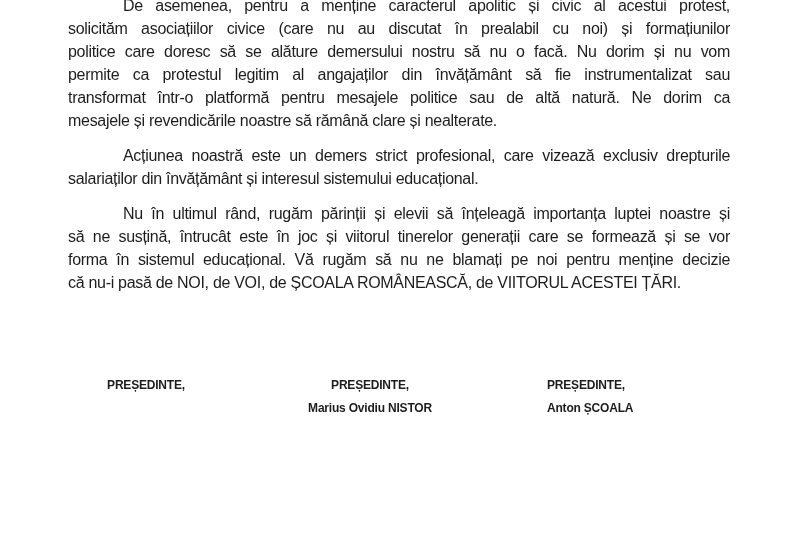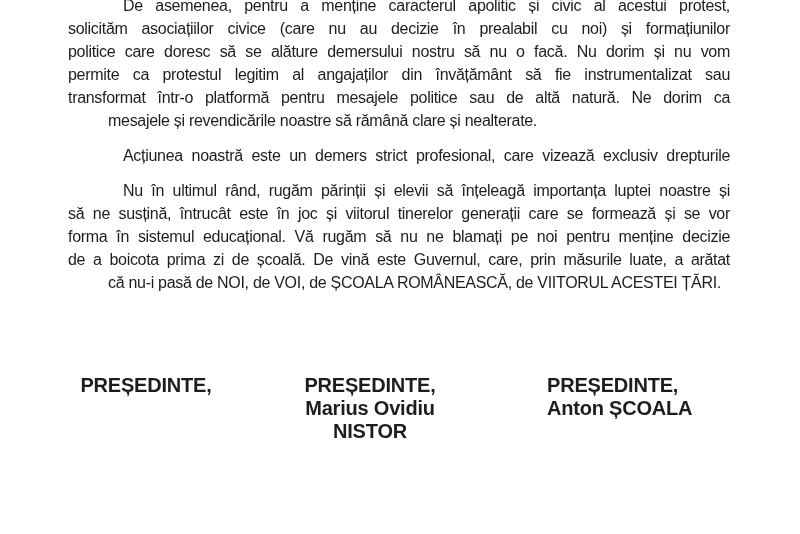--- a/index.html
+++ b/index.html
@@ -66,7 +66,7 @@
 
     <div class="para">
       <div class="line indent">De asemenea, pentru a menține caracterul apolitic și civic al acestui protest,</div>
-      <div class="line">solicităm  asociațiilor civice (care nu au decizie în prealabil cu noi) și formațiunilor</div>
+      <div class="line">solicităm  asociațiilor civice (care nu au discutat în prealabil cu noi) și formațiunilor</div>
       <div class="line">politice care doresc să se alăture demersului nostru să nu o facă. Nu dorim și nu vom</div>
       <div class="line">permite ca protestul legitim al angajaților din învățământ să fie instrumentalizat sau</div>
       <div class="line">transformat într-o platformă pentru mesajele politice sau de altă natură. Ne dorim ca</div>

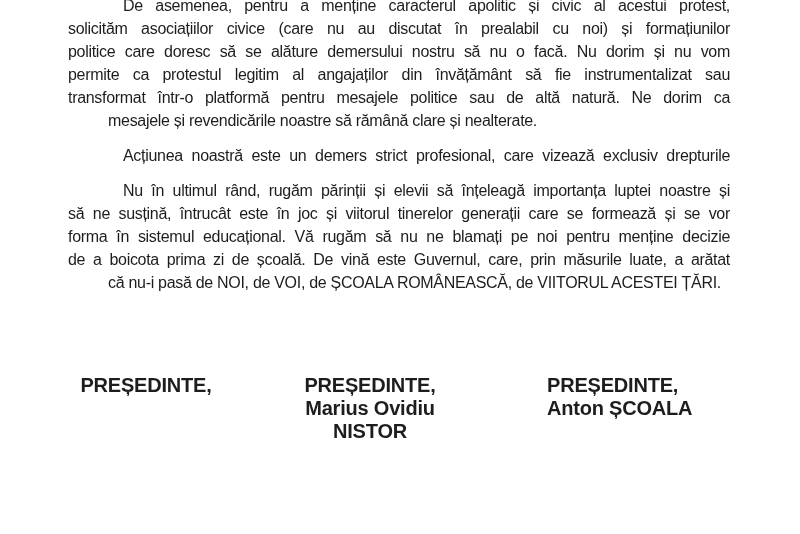--- a/index.html
+++ b/index.html
@@ -33,7 +33,6 @@
   }
   .line.last {
     text-align-last: left;
-    margin-left: 40px;
   }
   .line.indent {
     text-indent: 55px;

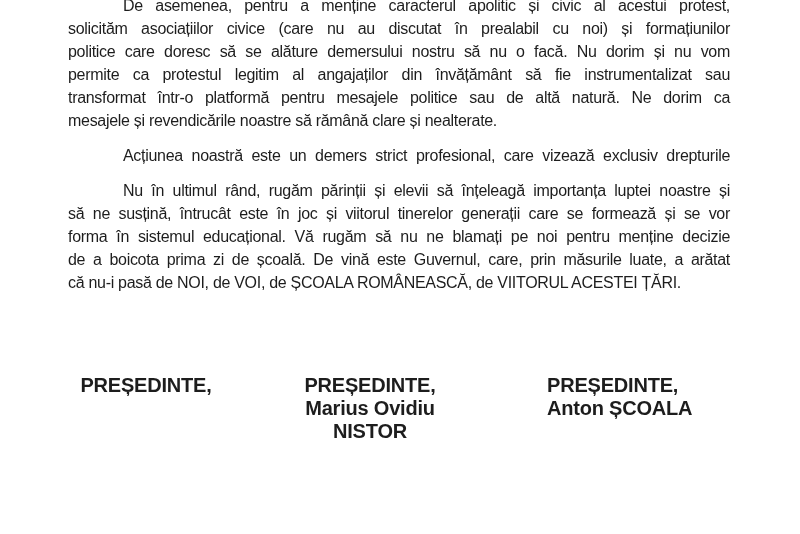--- a/index.html
+++ b/index.html
@@ -74,6 +74,7 @@
 
     <div class="para">
       <div class="line indent">Acțiunea noastră este un demers strict profesional, care vizează exclusiv drepturile</div>
+      <div class="line last">salariaților din învățământ și interesul sistemului educațional.</div>
     </div>
 
     <div class="para">

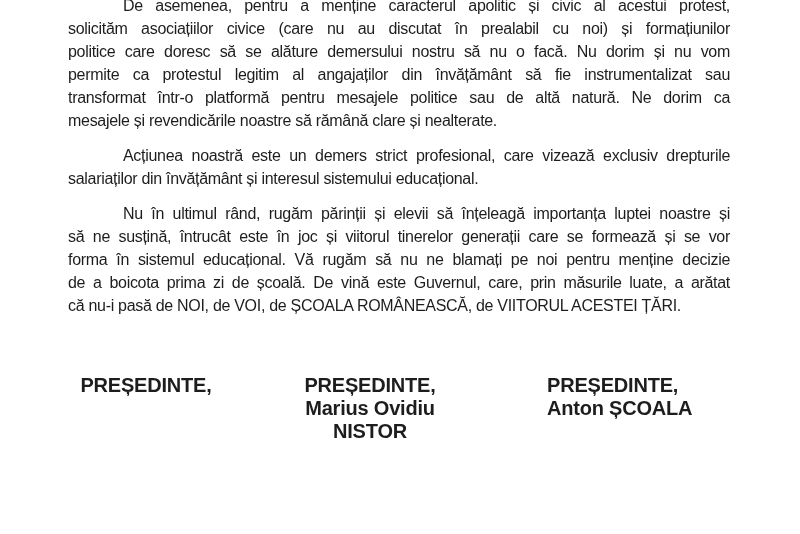--- a/index.html
+++ b/index.html
@@ -81,7 +81,6 @@
       <div class="line indent">Nu în ultimul rând, rugăm părinții și elevii să înțeleagă importanța luptei noastre și</div>
       <div class="line">să ne susțină, întrucât este în joc și viitorul tinerelor generații care se formează și se vor</div>
       <div class="line">forma în sistemul educațional. Vă rugăm să nu ne blamați pe noi pentru menține decizie</div>
-      <div class="line">de a boicota prima zi de școală. De vină este Guvernul, care, prin măsurile luate, a arătat</div>
       <div class="line last">că nu-i pasă de NOI, de VOI, de ȘCOALA ROMÂNEASCĂ, de VIITORUL ACESTEI ȚĂRI.</div>
     </div>
 

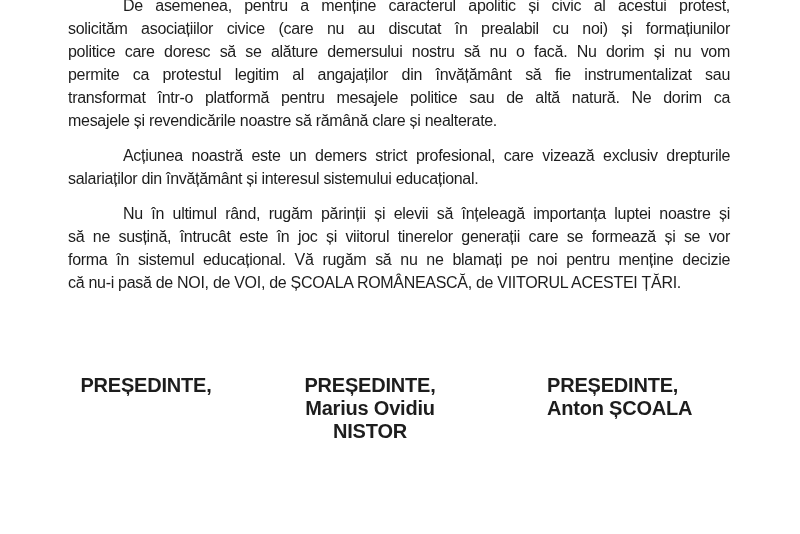--- a/index.html
+++ b/index.html
@@ -44,7 +44,7 @@
     width: 800px;
     height: 52px;
     font-weight: bold;
-    font-size: 20px;
+    font-size: 12px;
     line-height: 23px;
     letter-spacing: -0.2px;
   }

